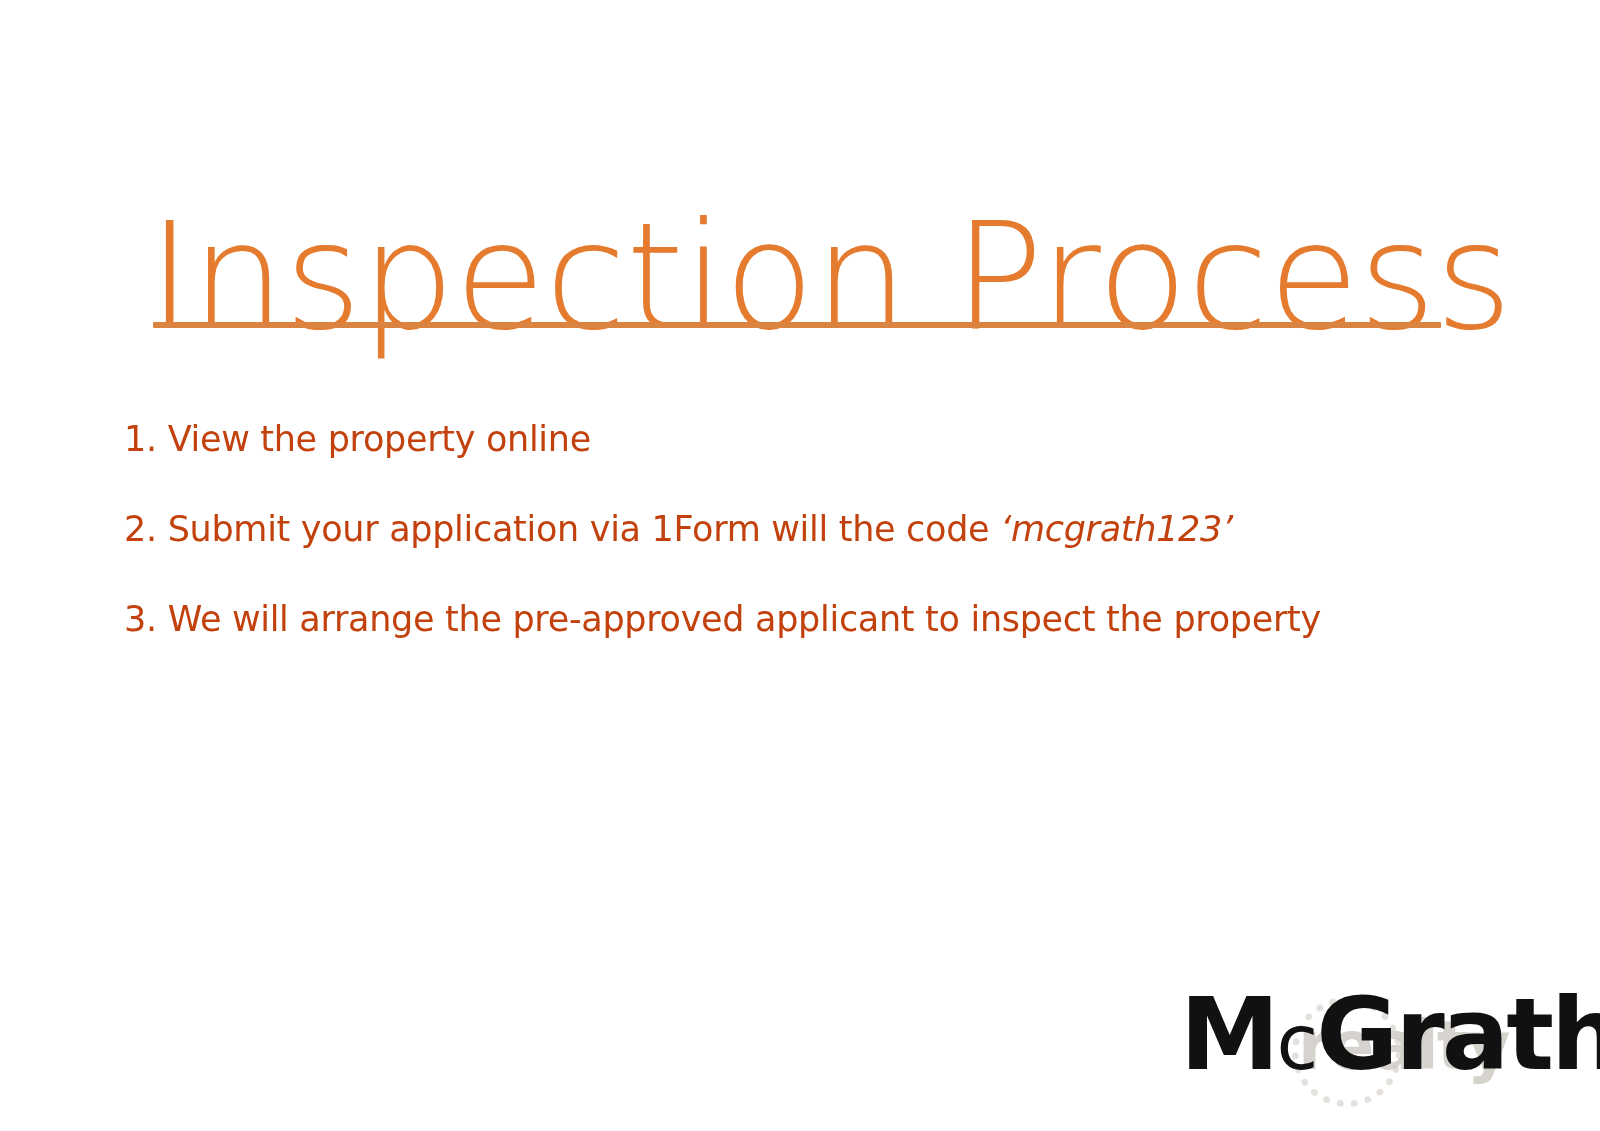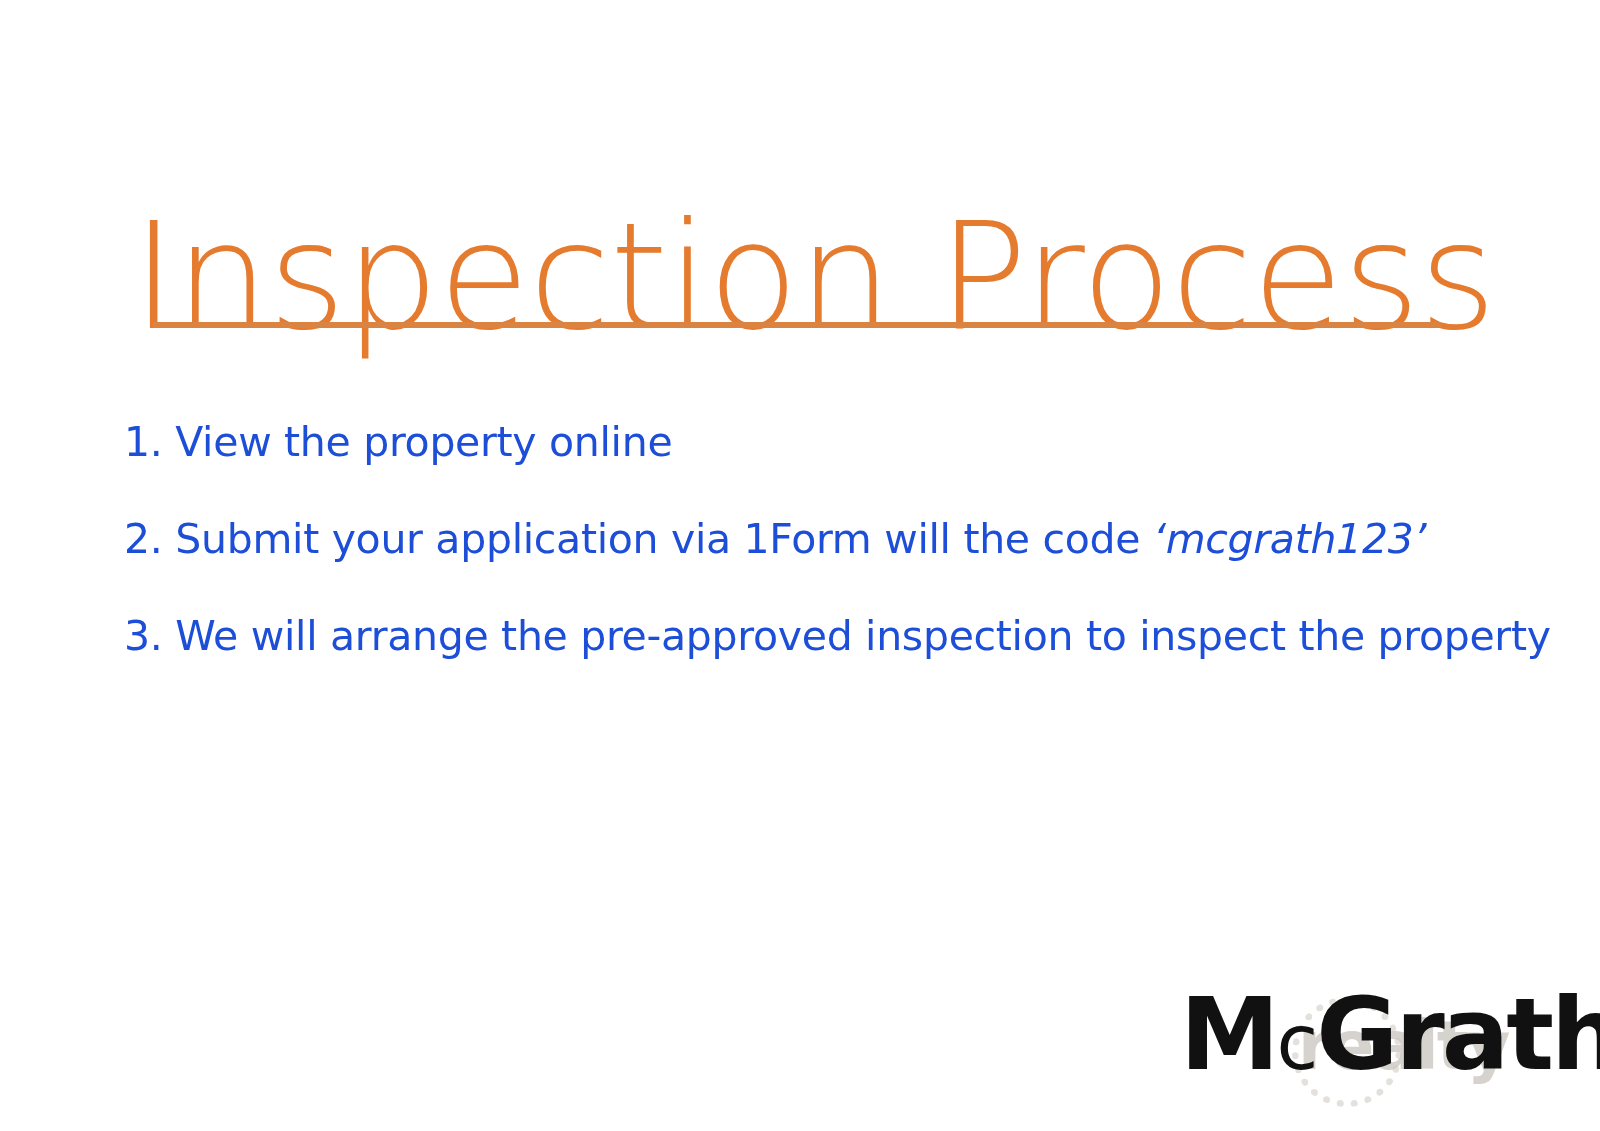--- a/index.html
+++ b/index.html
@@ -25,7 +25,7 @@
   
   .slide-title {
     position: absolute;
-    left: 132px;
+    left: 148px;
     top: 104px;
     width: 1340px;
     font-family: "DejaVu Sans", sans-serif;

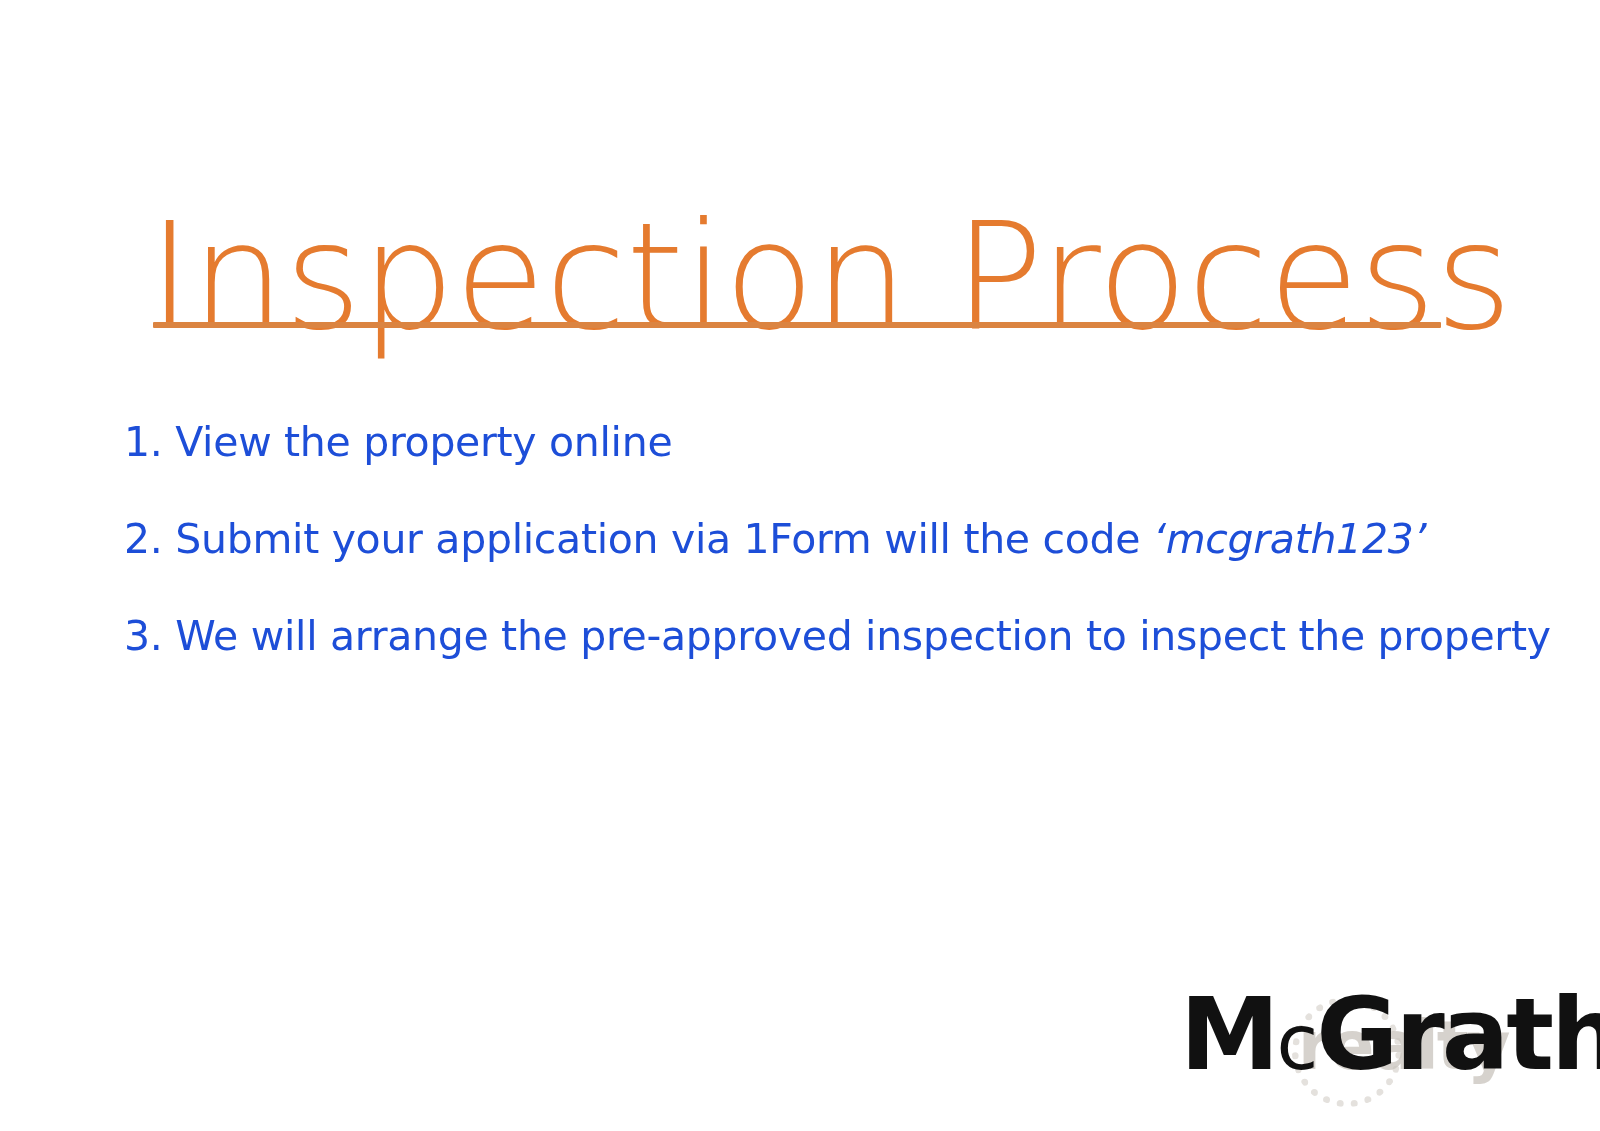--- a/index.html
+++ b/index.html
@@ -60,10 +60,10 @@
 
   .body-item {
     font-family: "DejaVu Sans", sans-serif;
-    font-size: 41px;
+    font-size: 35px;
     font-weight: 400;
     line-height: 1.12;
-    color: #1d4ed8;
+    color: #c2410c;
     margin: 0 0 51px 0;
     white-space: nowrap;
     letter-spacing: -0.3px;

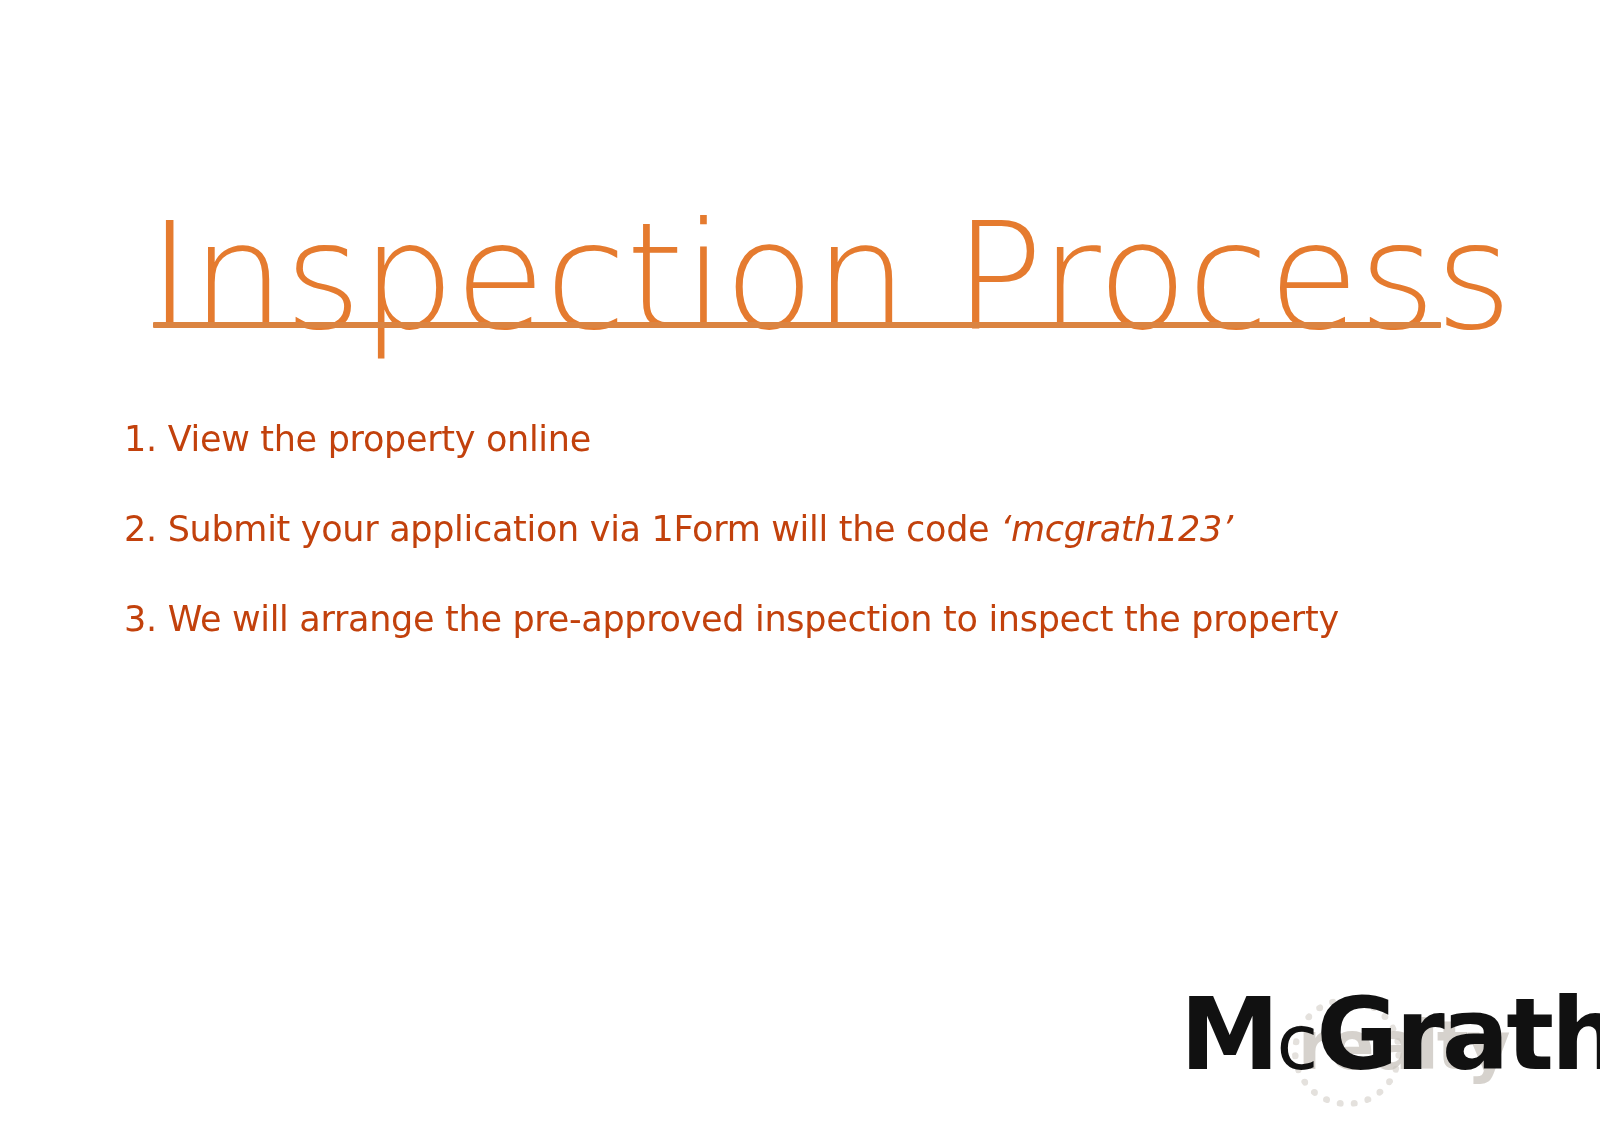--- a/index.html
+++ b/index.html
@@ -156,7 +156,7 @@
 
     <li class="body-item">
       <span class="item-num">3.</span>
-      <span>We will arrange the pre-approved inspection to inspect the property</span>
+      <span>We will arrange the pre-approved applicant to inspect the property</span>
     </li>
 
 

